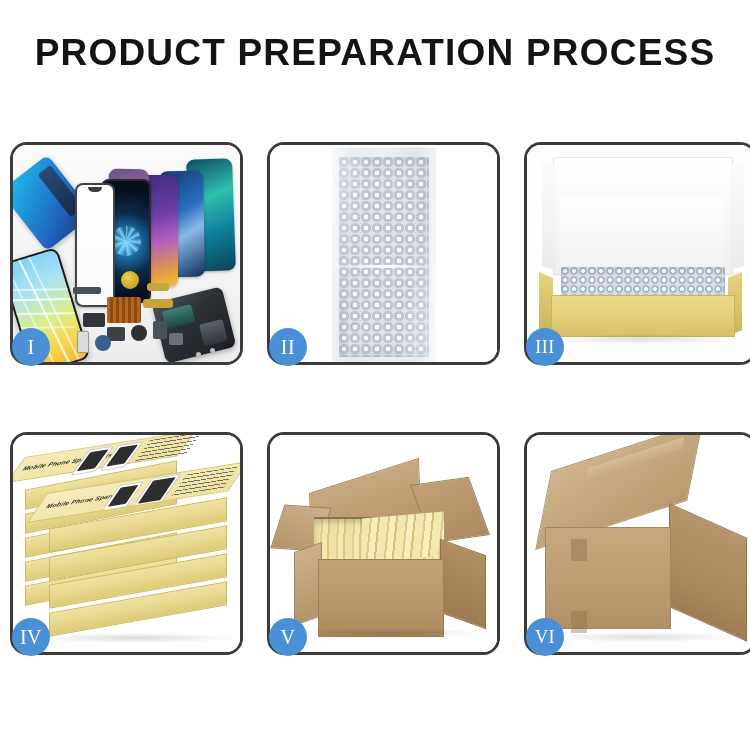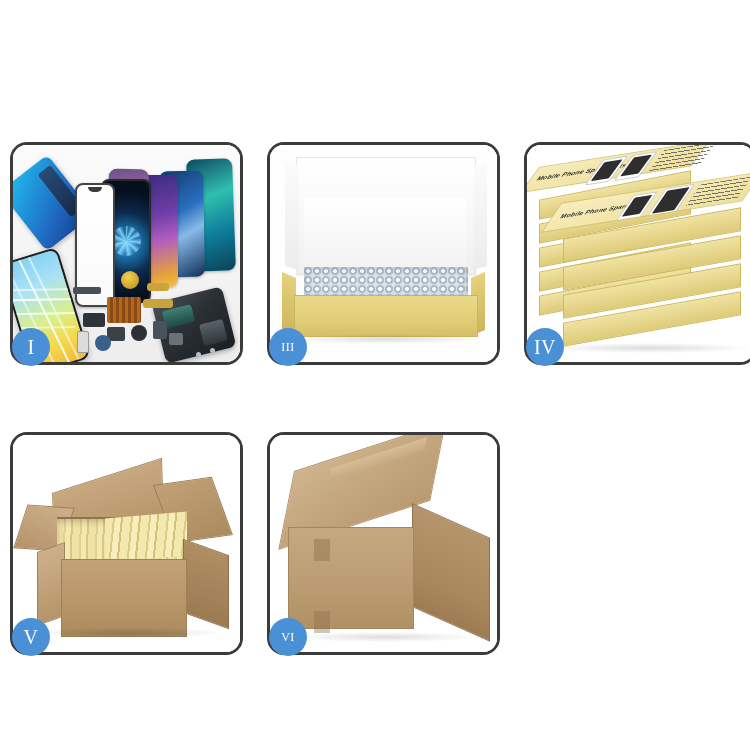--- a/index.html
+++ b/index.html
@@ -534,6 +534,7 @@
 <body>
 
 <div class="header">
+  <h1 class="title">PRODUCT PREPARATION PROCESS</h1>
 </div>
 
 <div class="grid">

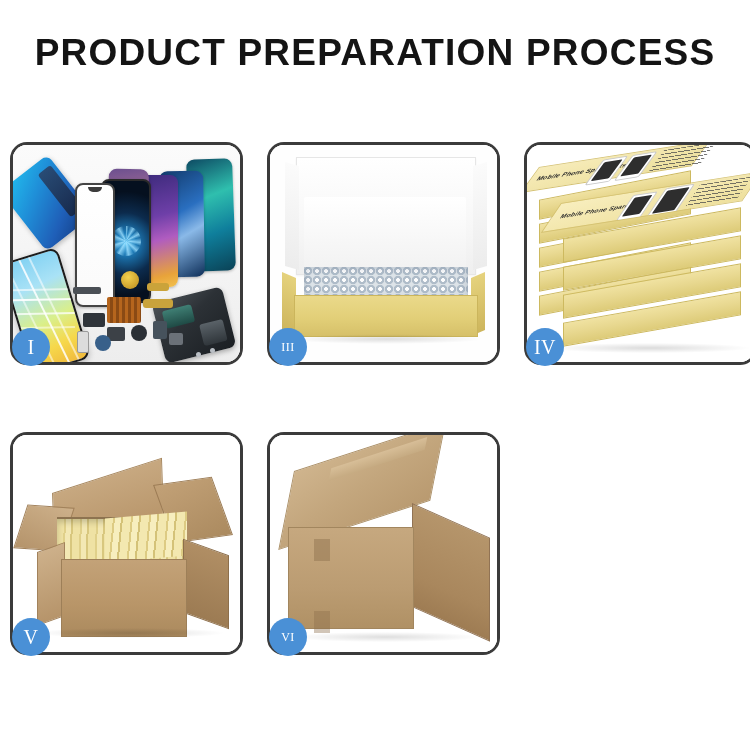--- a/index.html
+++ b/index.html
@@ -574,6 +574,17 @@
     <div class="badge">I</div>
   </div>
 
+  <div class="panel">
+    <div class="panel-inner">
+      <div class="p2-bg"></div>
+      <div class="wrap-strip">
+        <div class="bubbles"></div>
+        <div class="wrap-seam"></div>
+        <div class="wrap-sheen"></div>
+      </div>
+    </div>
+    <div class="badge">II</div>
+  </div>
 
   <div class="panel">
     <div class="panel-inner">

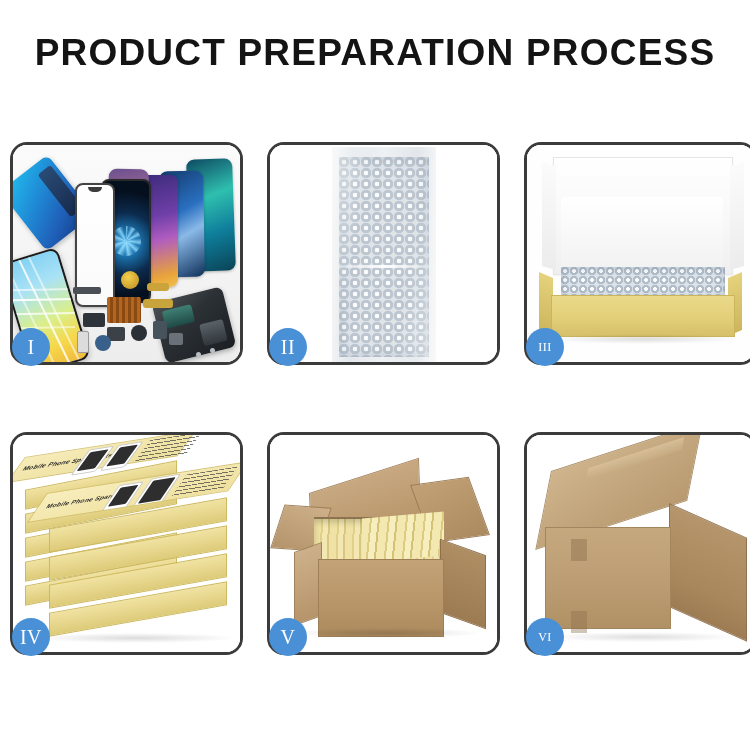--- a/index.html
+++ b/index.html
@@ -90,7 +90,7 @@
     z-index: 6;
     user-select: none;
   }
-  .badge.wide { font-size: 12px; }
+  .badge.wide { font-size: 18px; }
 
   
   .p1-bg {

